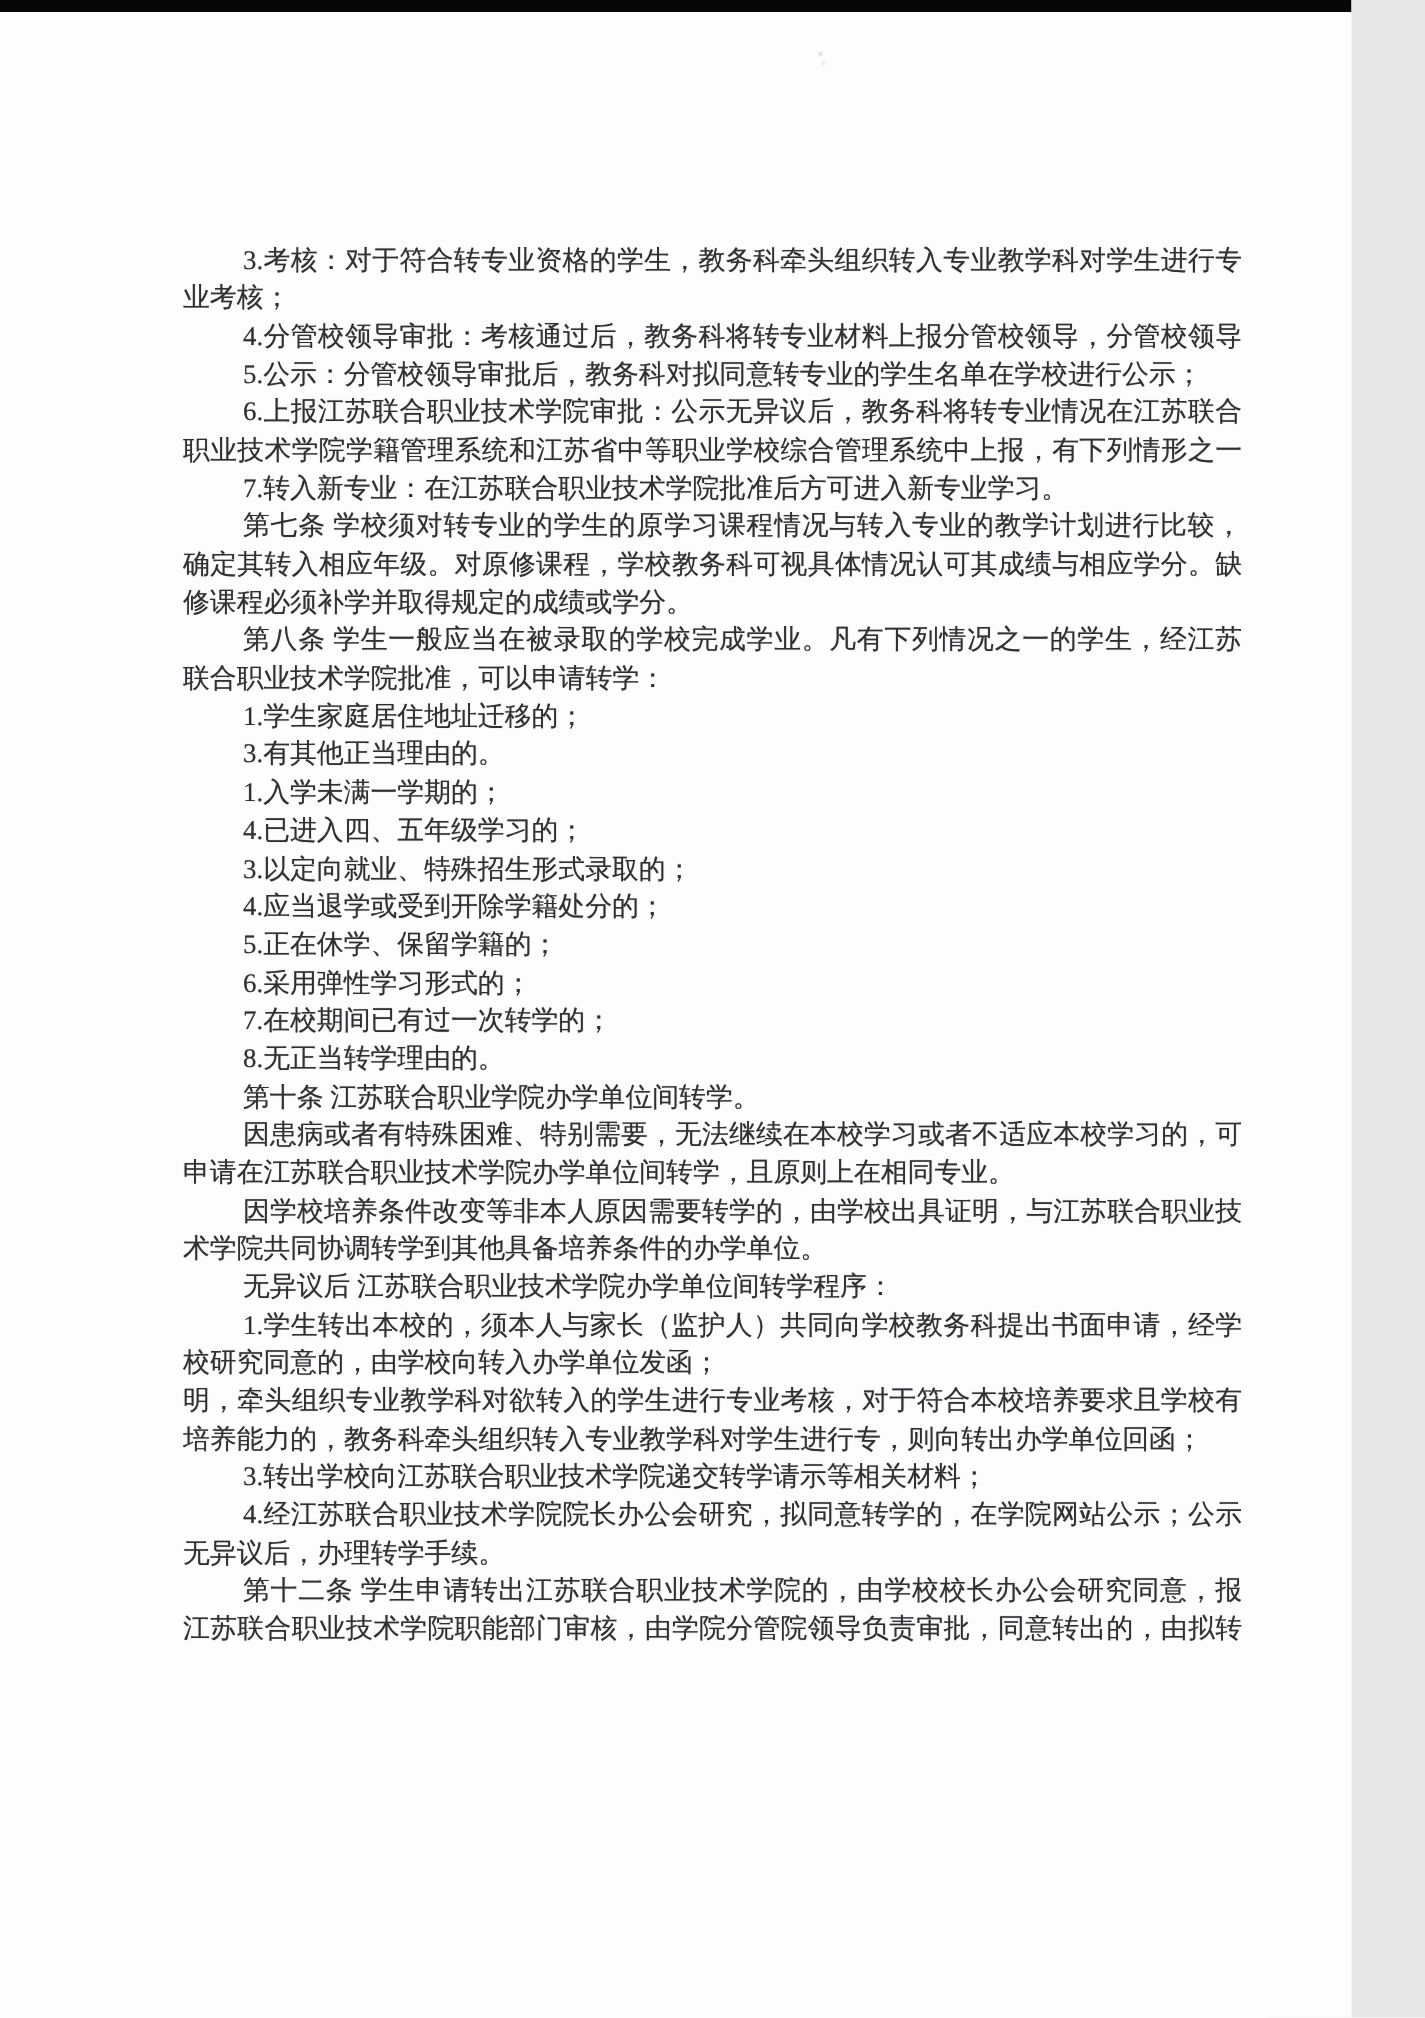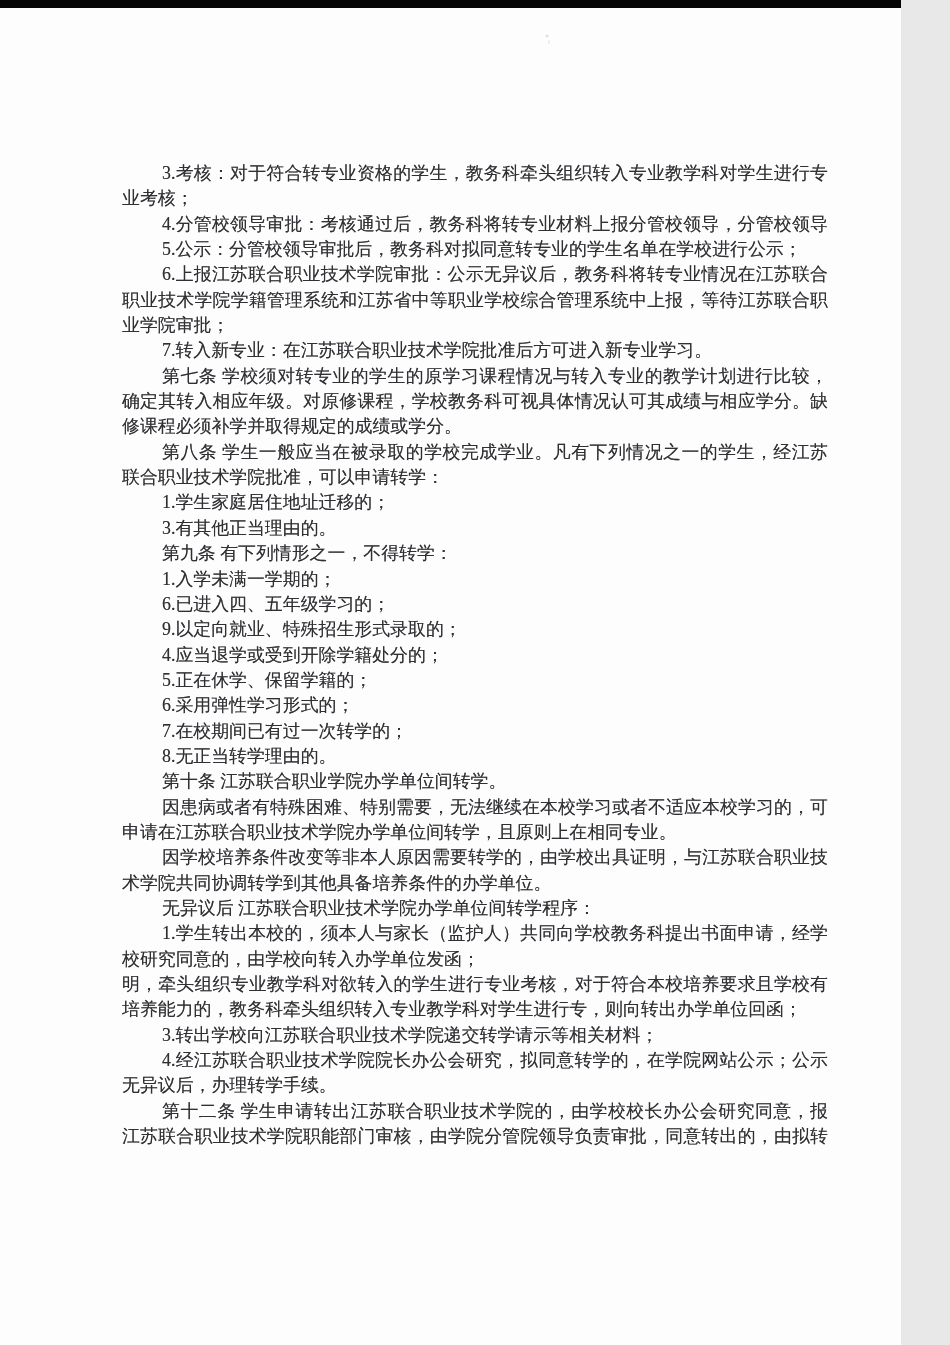--- a/index.html
+++ b/index.html
@@ -59,7 +59,7 @@
       <div class="line indent justify">4.分管校领导审批：考核通过后，教务科将转专业材料上报分管校领导，分管校领导</div>
       <div class="line indent">5.公示：分管校领导审批后，教务科对拟同意转专业的学生名单在学校进行公示；</div>
       <div class="line indent justify">6.上报江苏联合职业技术学院审批：公示无异议后，教务科将转专业情况在江苏联合</div>
-      <div class="line justify">职业技术学院学籍管理系统和江苏省中等职业学校综合管理系统中上报，等待江苏联合职</div>
+      <div class="line justify">职业技术学院学籍管理系统和江苏省中等职业学校综合管理系统中上报，有下列情形之一</div>
       <div class="line">业学院审批；</div>
       <div class="line indent">7.转入新专业：在江苏联合职业技术学院批准后方可进入新专业学习。</div>
       <div class="line indent justify">第七条 学校须对转专业的学生的原学习课程情况与转入专业的教学计划进行比较，</div>

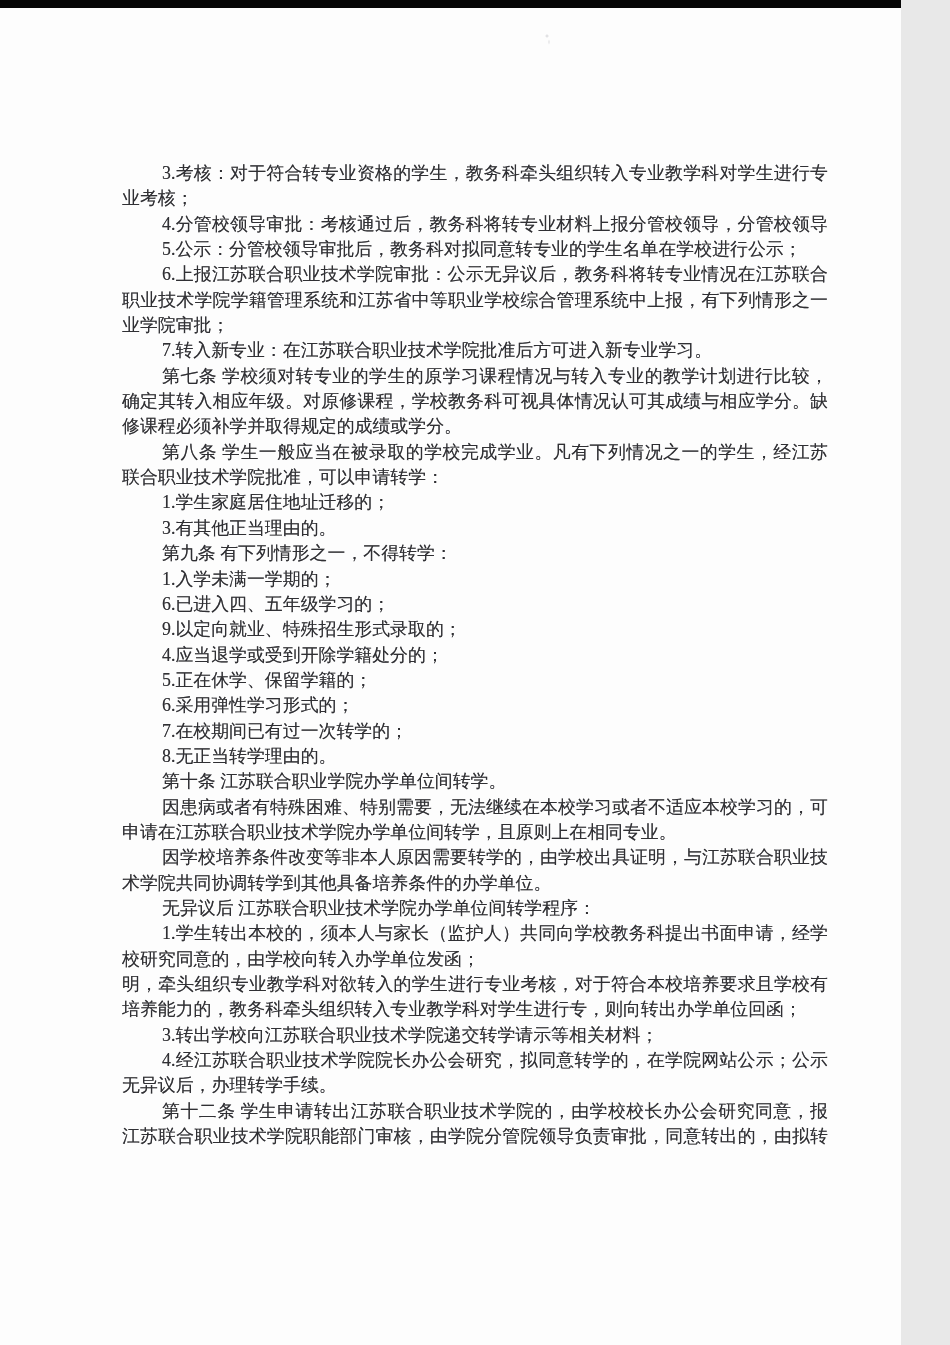--- a/index.html
+++ b/index.html
@@ -60,7 +60,6 @@
       <div class="line indent">5.公示：分管校领导审批后，教务科对拟同意转专业的学生名单在学校进行公示；</div>
       <div class="line indent justify">6.上报江苏联合职业技术学院审批：公示无异议后，教务科将转专业情况在江苏联合</div>
       <div class="line justify">职业技术学院学籍管理系统和江苏省中等职业学校综合管理系统中上报，有下列情形之一</div>
-      <div class="line">业学院审批；</div>
       <div class="line indent">7.转入新专业：在江苏联合职业技术学院批准后方可进入新专业学习。</div>
       <div class="line indent justify">第七条 学校须对转专业的学生的原学习课程情况与转入专业的教学计划进行比较，</div>
       <div class="line justify">确定其转入相应年级。对原修课程，学校教务科可视具体情况认可其成绩与相应学分。缺</div>

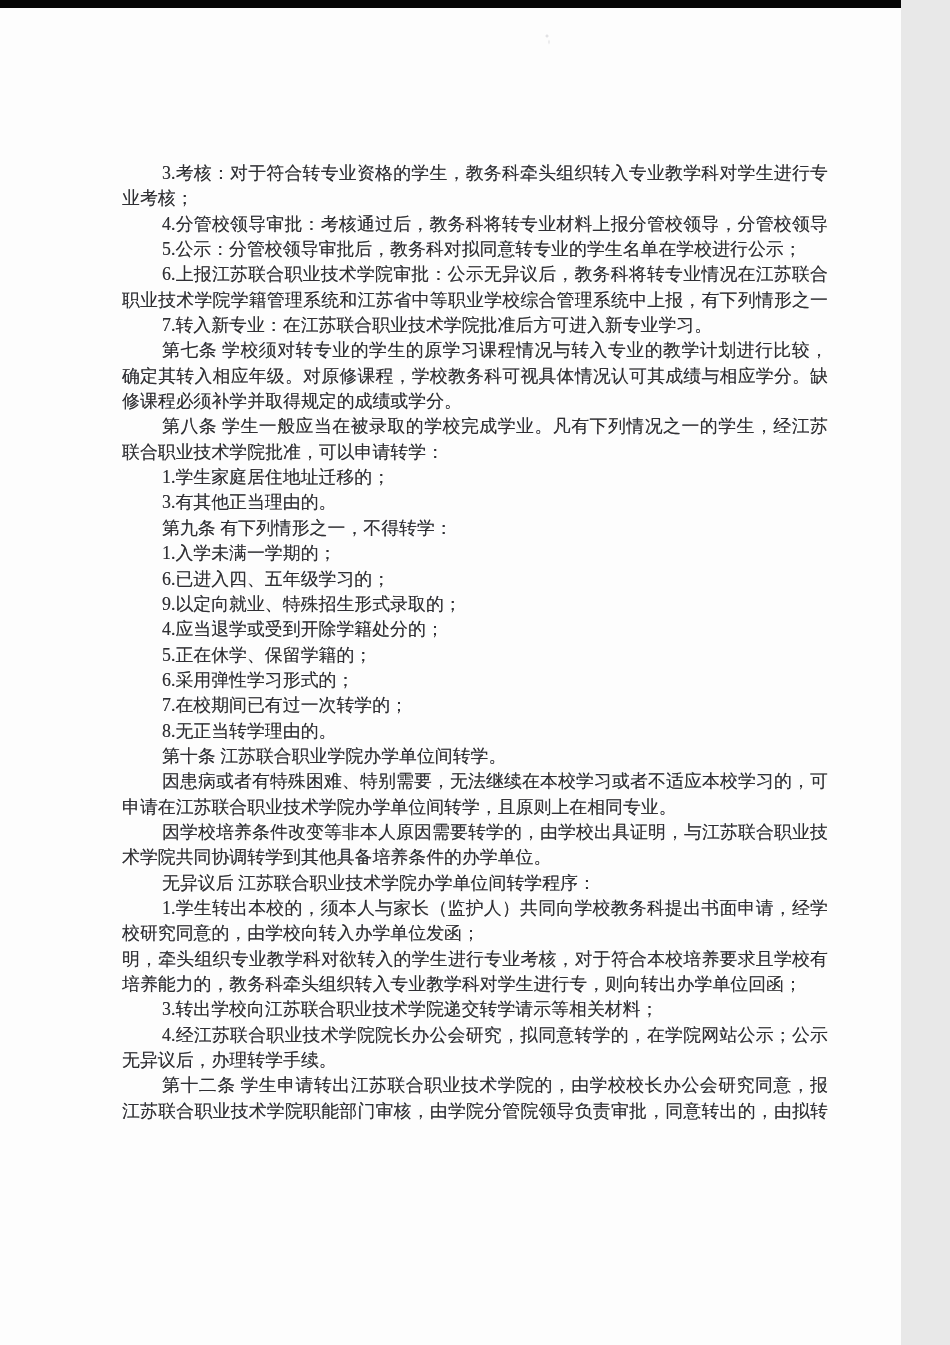--- a/index.html
+++ b/index.html
@@ -68,7 +68,6 @@
       <div class="line">联合职业技术学院批准，可以申请转学：</div>
       <div class="line indent">1.学生家庭居住地址迁移的；</div>
       <div class="line indent">3.有其他正当理由的。</div>
-      <div class="line indent">第九条 有下列情形之一，不得转学：</div>
       <div class="line indent">1.入学未满一学期的；</div>
       <div class="line indent">6.已进入四、五年级学习的；</div>
       <div class="line indent">9.以定向就业、特殊招生形式录取的；</div>

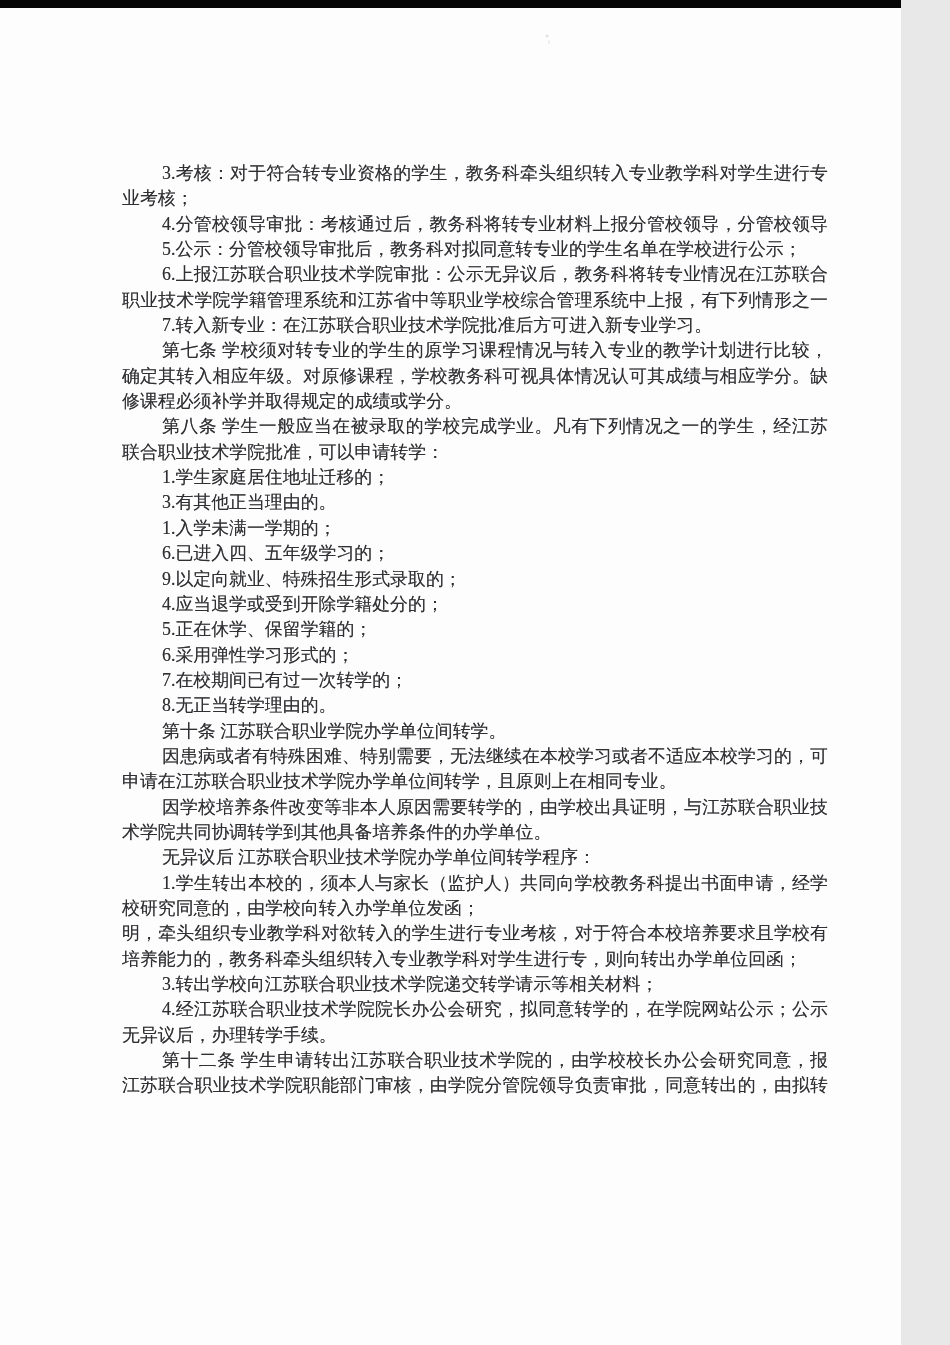--- a/index.html
+++ b/index.html
@@ -69,7 +69,7 @@
       <div class="line indent">1.学生家庭居住地址迁移的；</div>
       <div class="line indent">3.有其他正当理由的。</div>
       <div class="line indent">1.入学未满一学期的；</div>
-      <div class="line indent">6.已进入四、五年级学习的；</div>
+      <div class="line indent">4.已进入四、五年级学习的；</div>
       <div class="line indent">9.以定向就业、特殊招生形式录取的；</div>
       <div class="line indent">4.应当退学或受到开除学籍处分的；</div>
       <div class="line indent">5.正在休学、保留学籍的；</div>

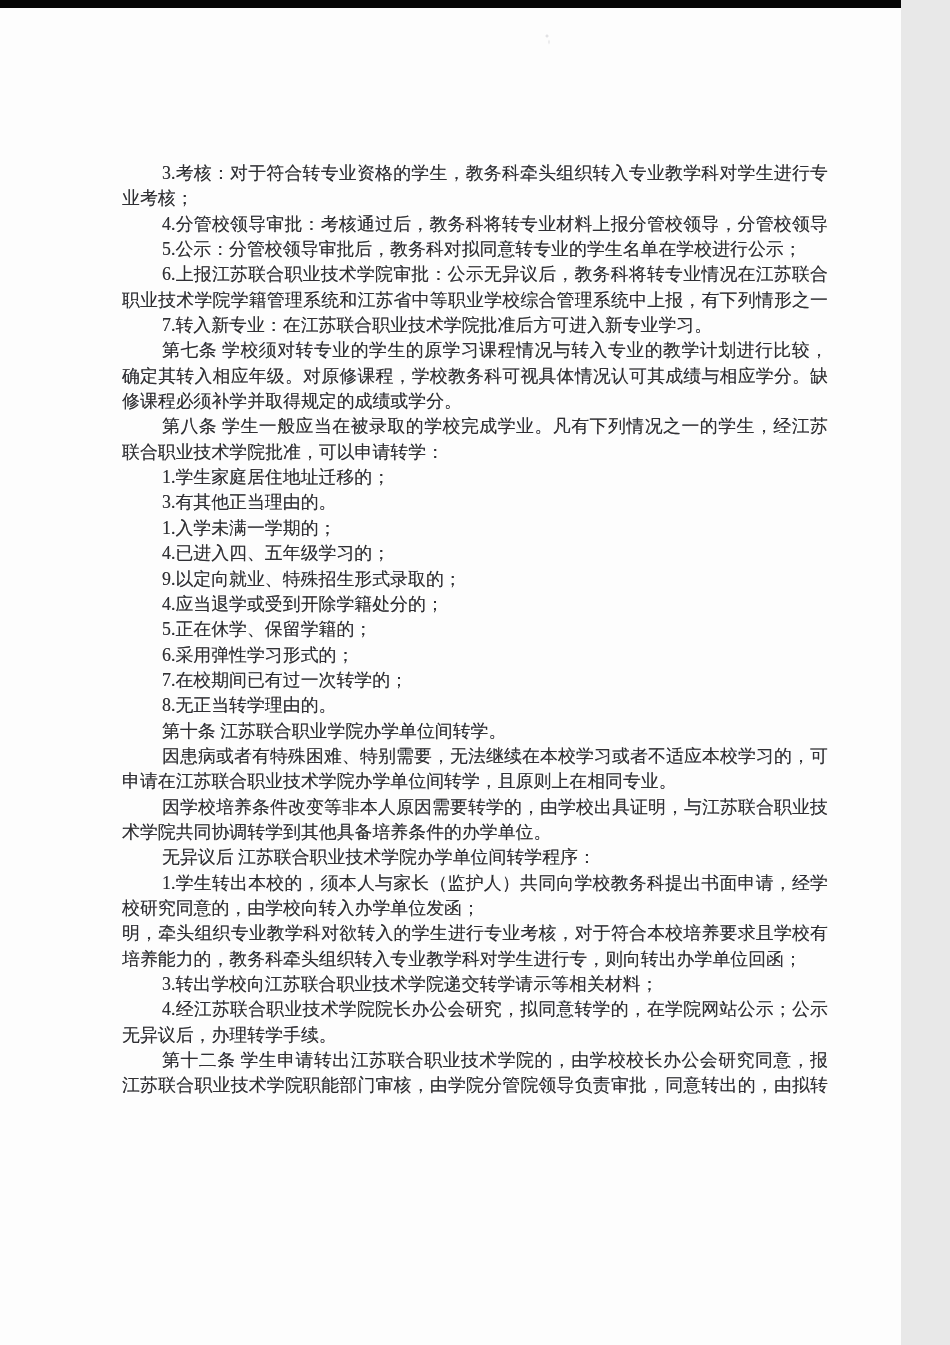--- a/index.html
+++ b/index.html
@@ -70,7 +70,7 @@
       <div class="line indent">3.有其他正当理由的。</div>
       <div class="line indent">1.入学未满一学期的；</div>
       <div class="line indent">4.已进入四、五年级学习的；</div>
-      <div class="line indent">9.以定向就业、特殊招生形式录取的；</div>
+      <div class="line indent">3.以定向就业、特殊招生形式录取的；</div>
       <div class="line indent">4.应当退学或受到开除学籍处分的；</div>
       <div class="line indent">5.正在休学、保留学籍的；</div>
       <div class="line indent">6.采用弹性学习形式的；</div>

